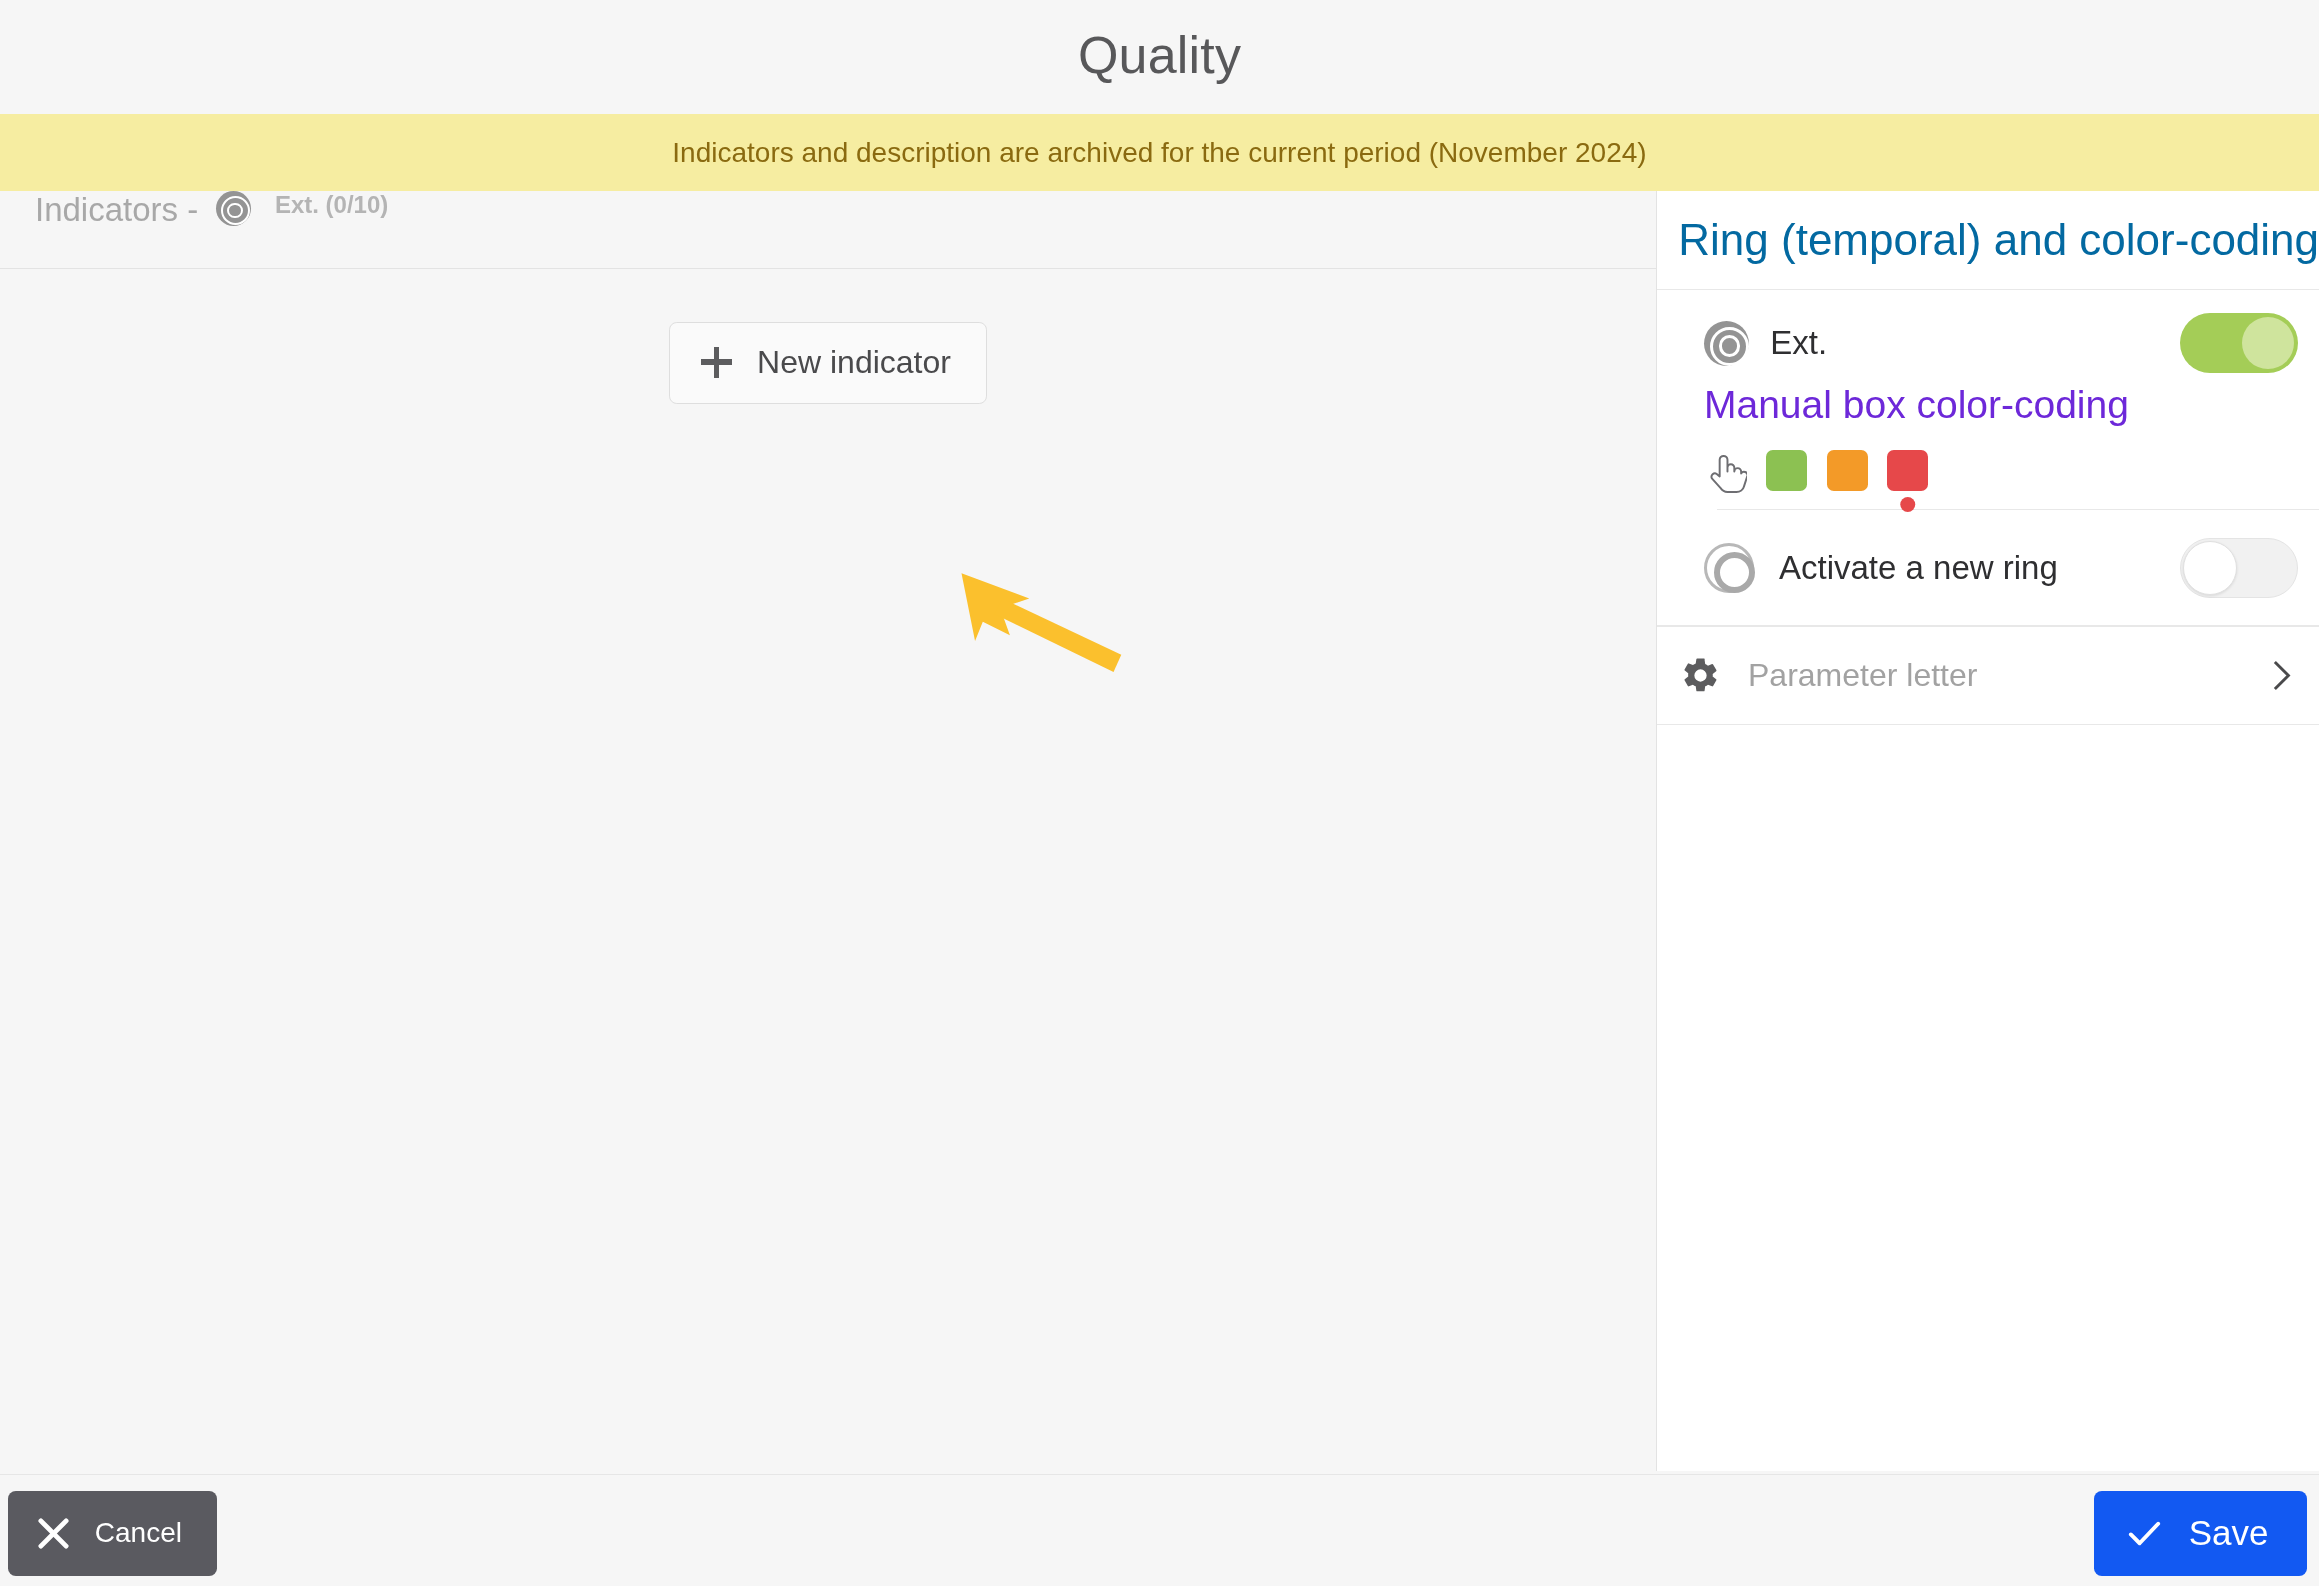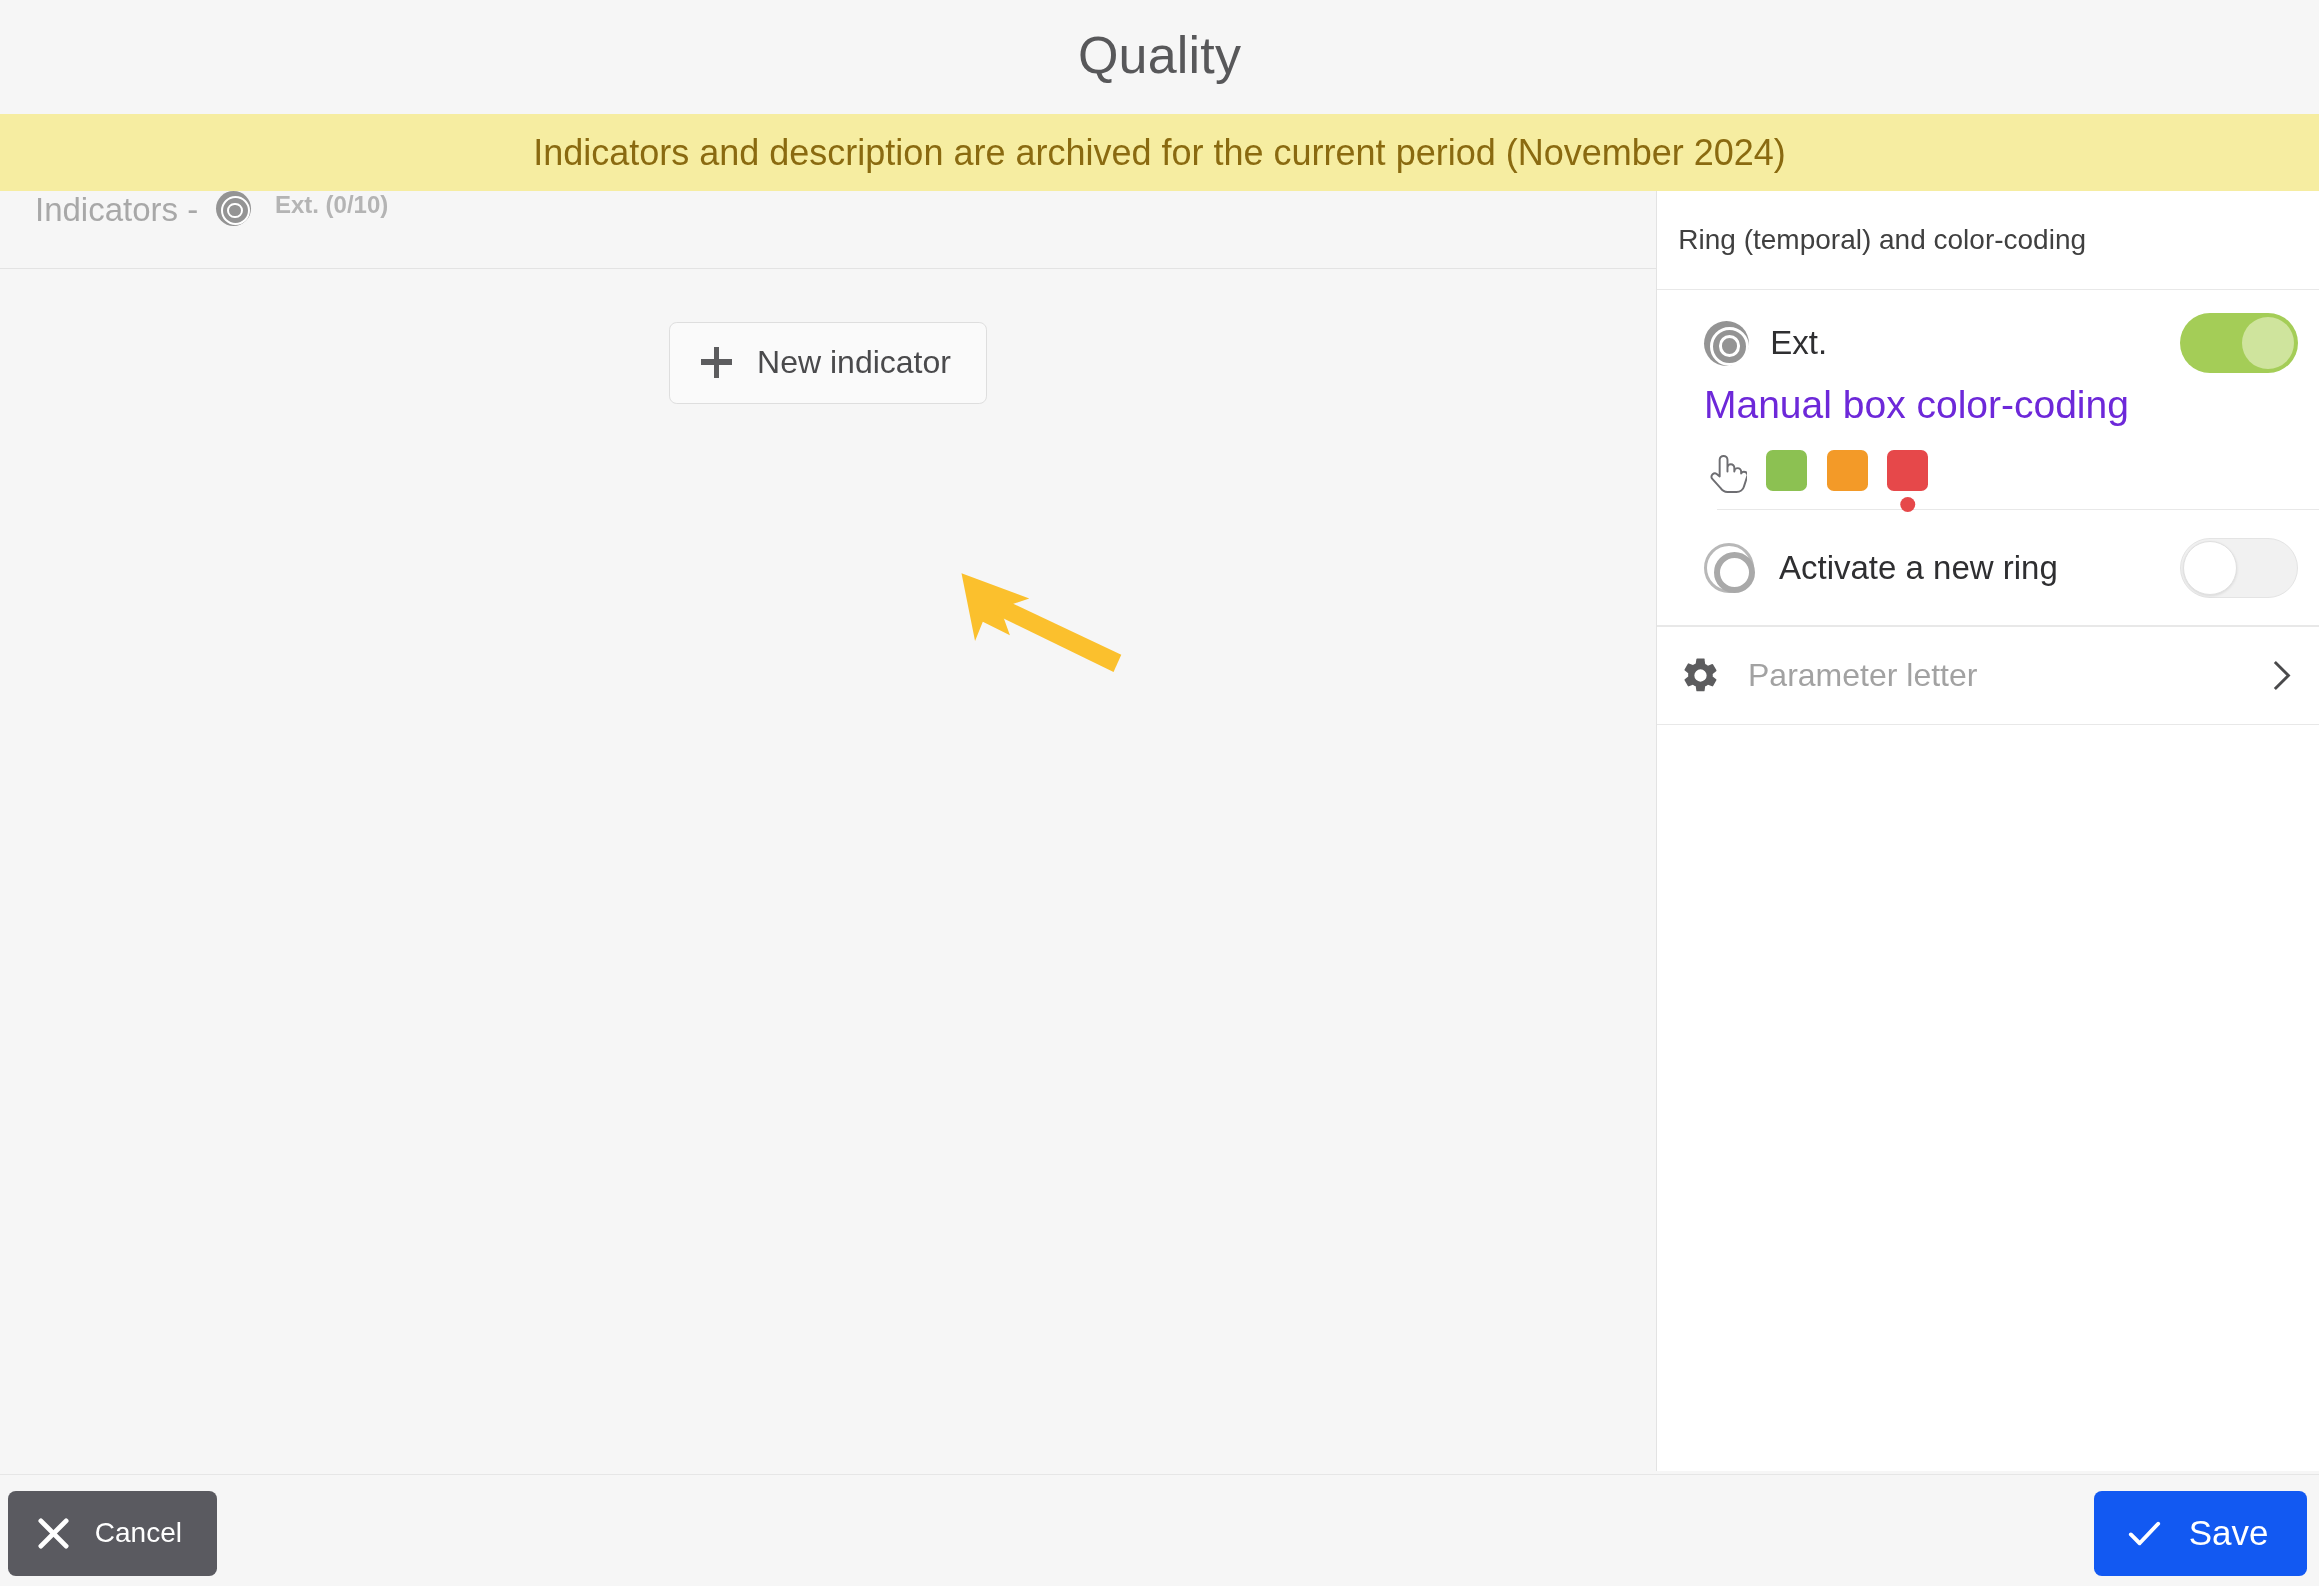--- a/index.html
+++ b/index.html
@@ -48,7 +48,7 @@
     justify-content: center;
   }
   .banner-text {
-    font-size: 36px;
+    font-size: 28px;
     color: #8a6a10;
     font-weight: 400;
   }

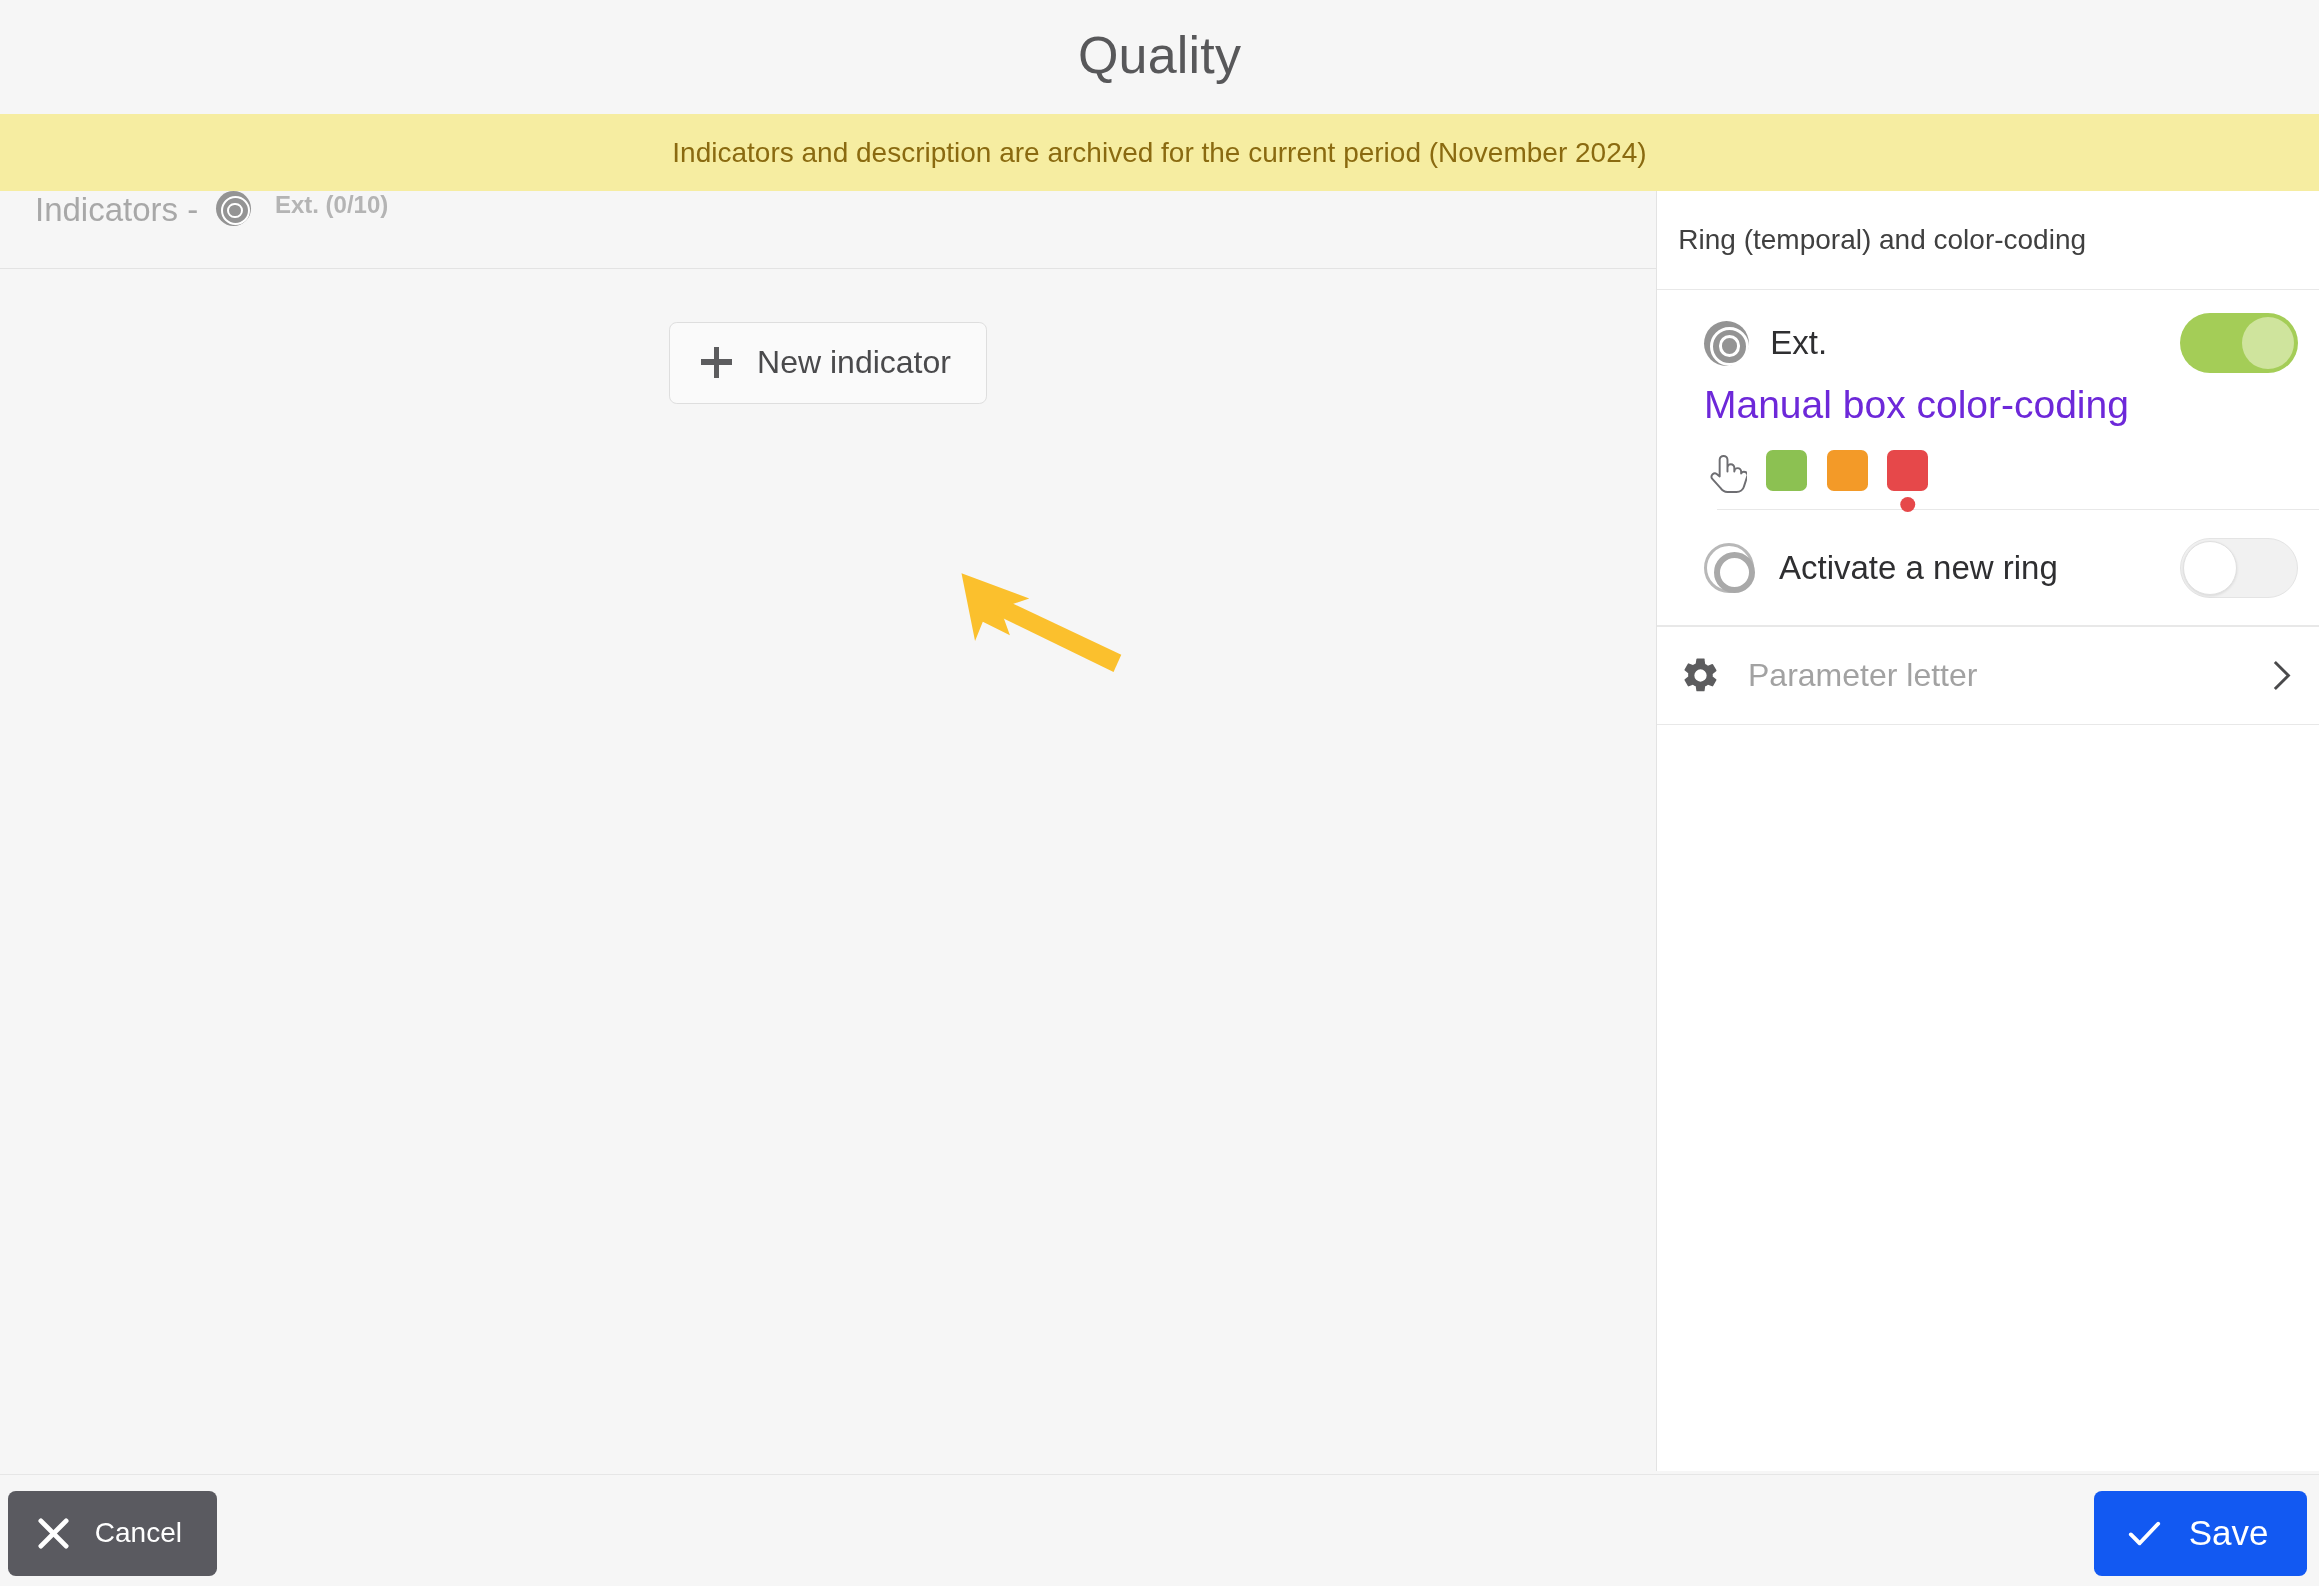--- a/index.html
+++ b/index.html
@@ -185,8 +185,8 @@
     padding-left: 21.3px;
   }
   .sidebar-title {
-    font-size: 28px;
-    color: #404040;
+    font-size: 44px;
+    color: #0369a1;
     font-weight: 400;
     white-space: nowrap;
   }

